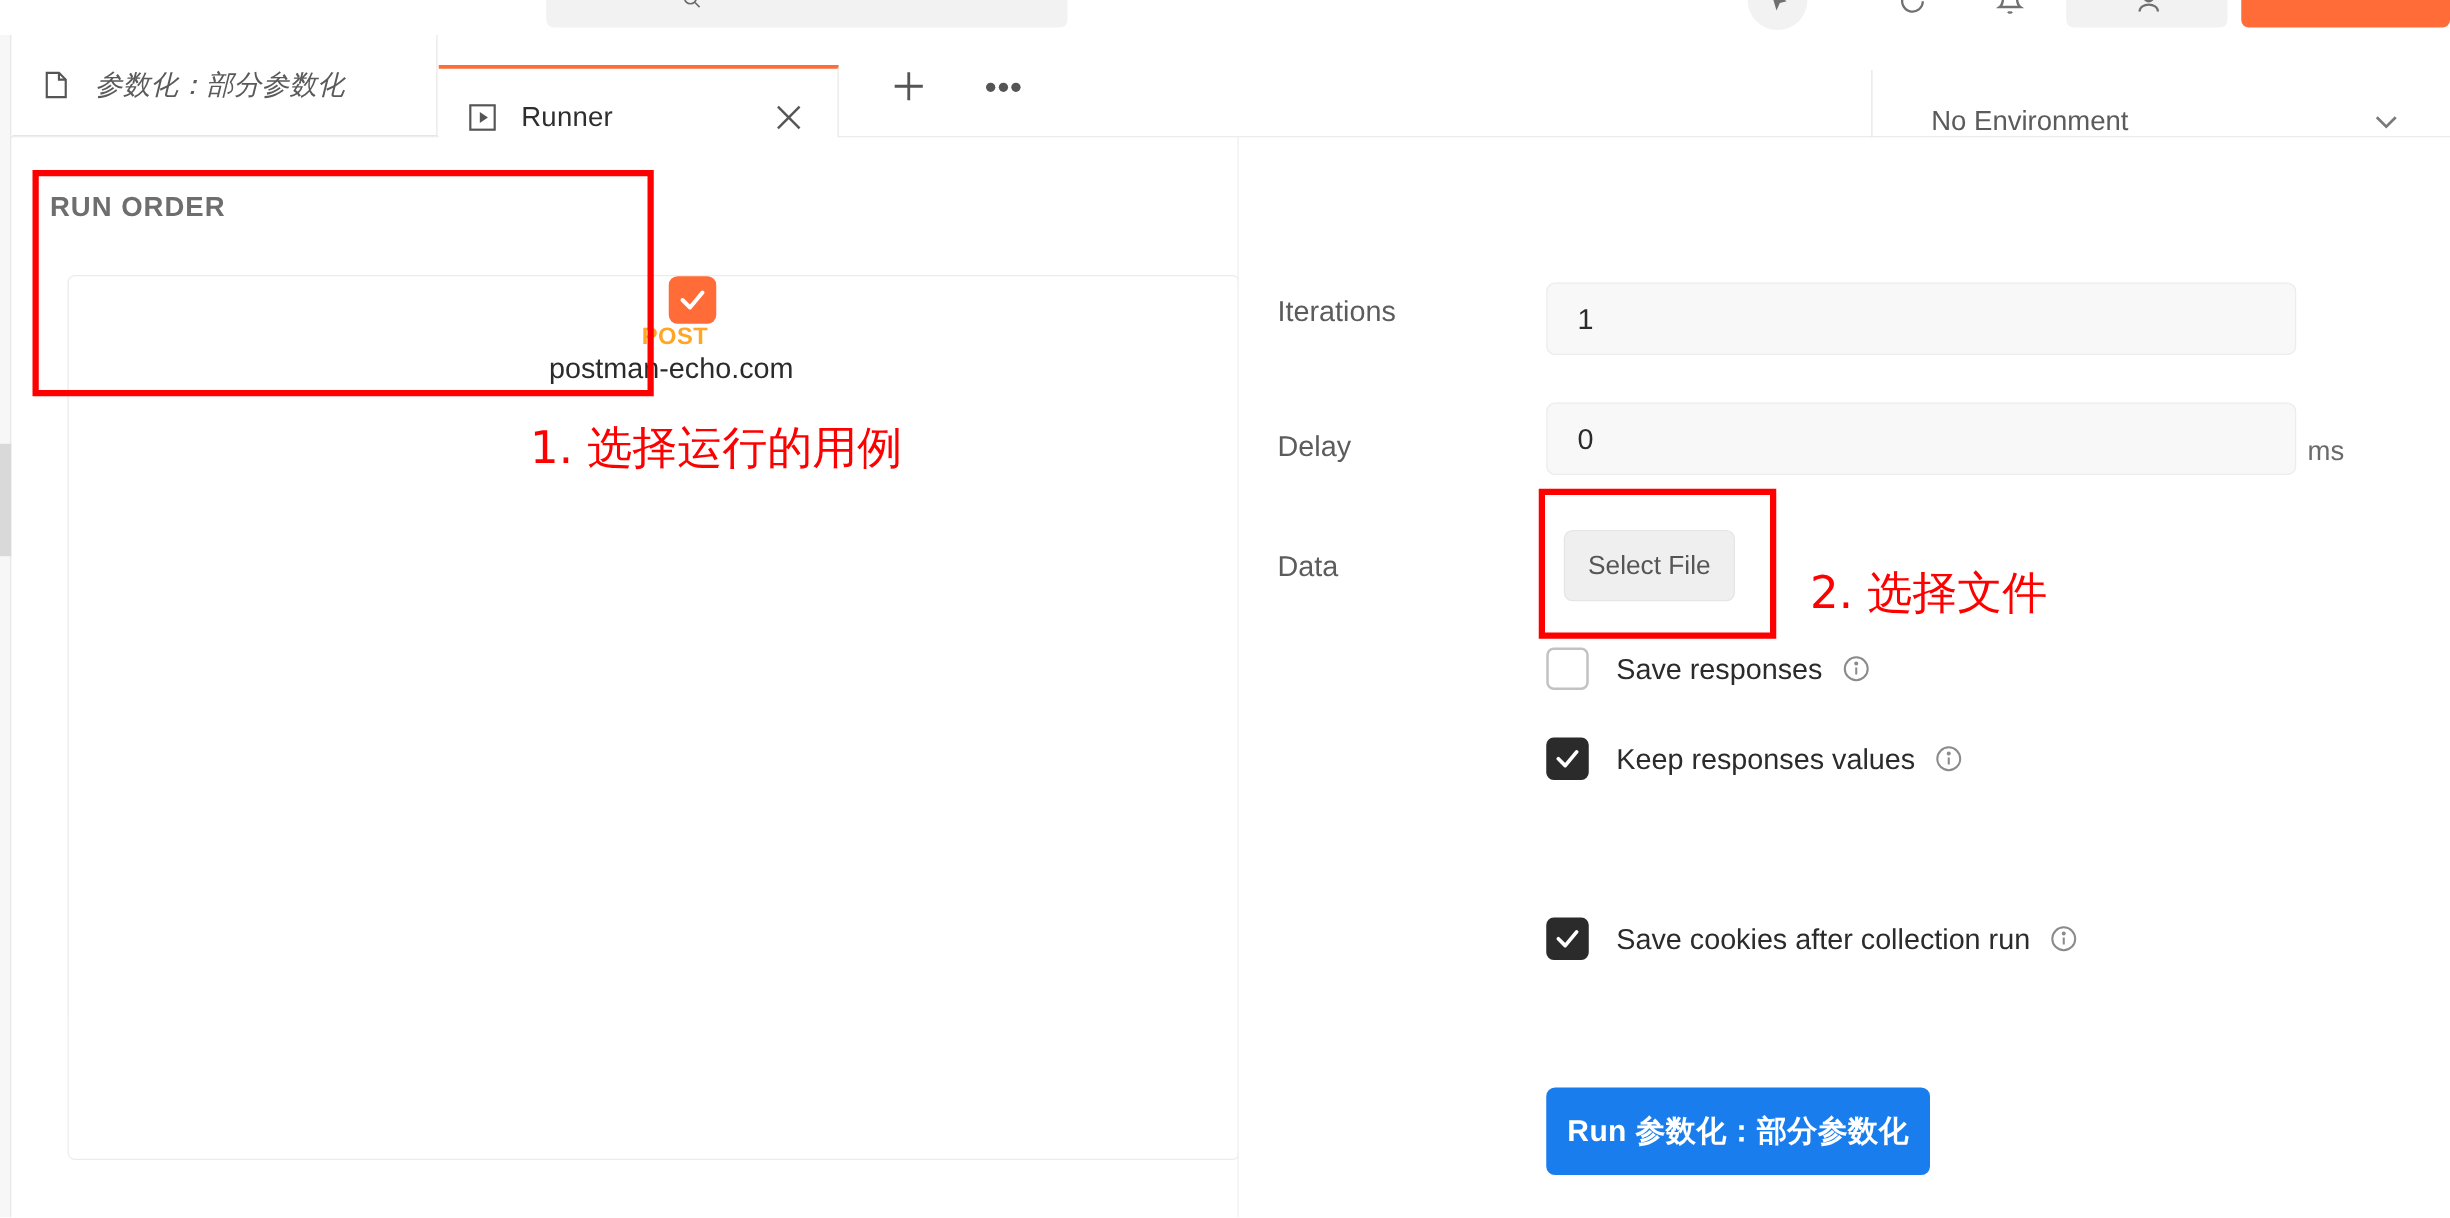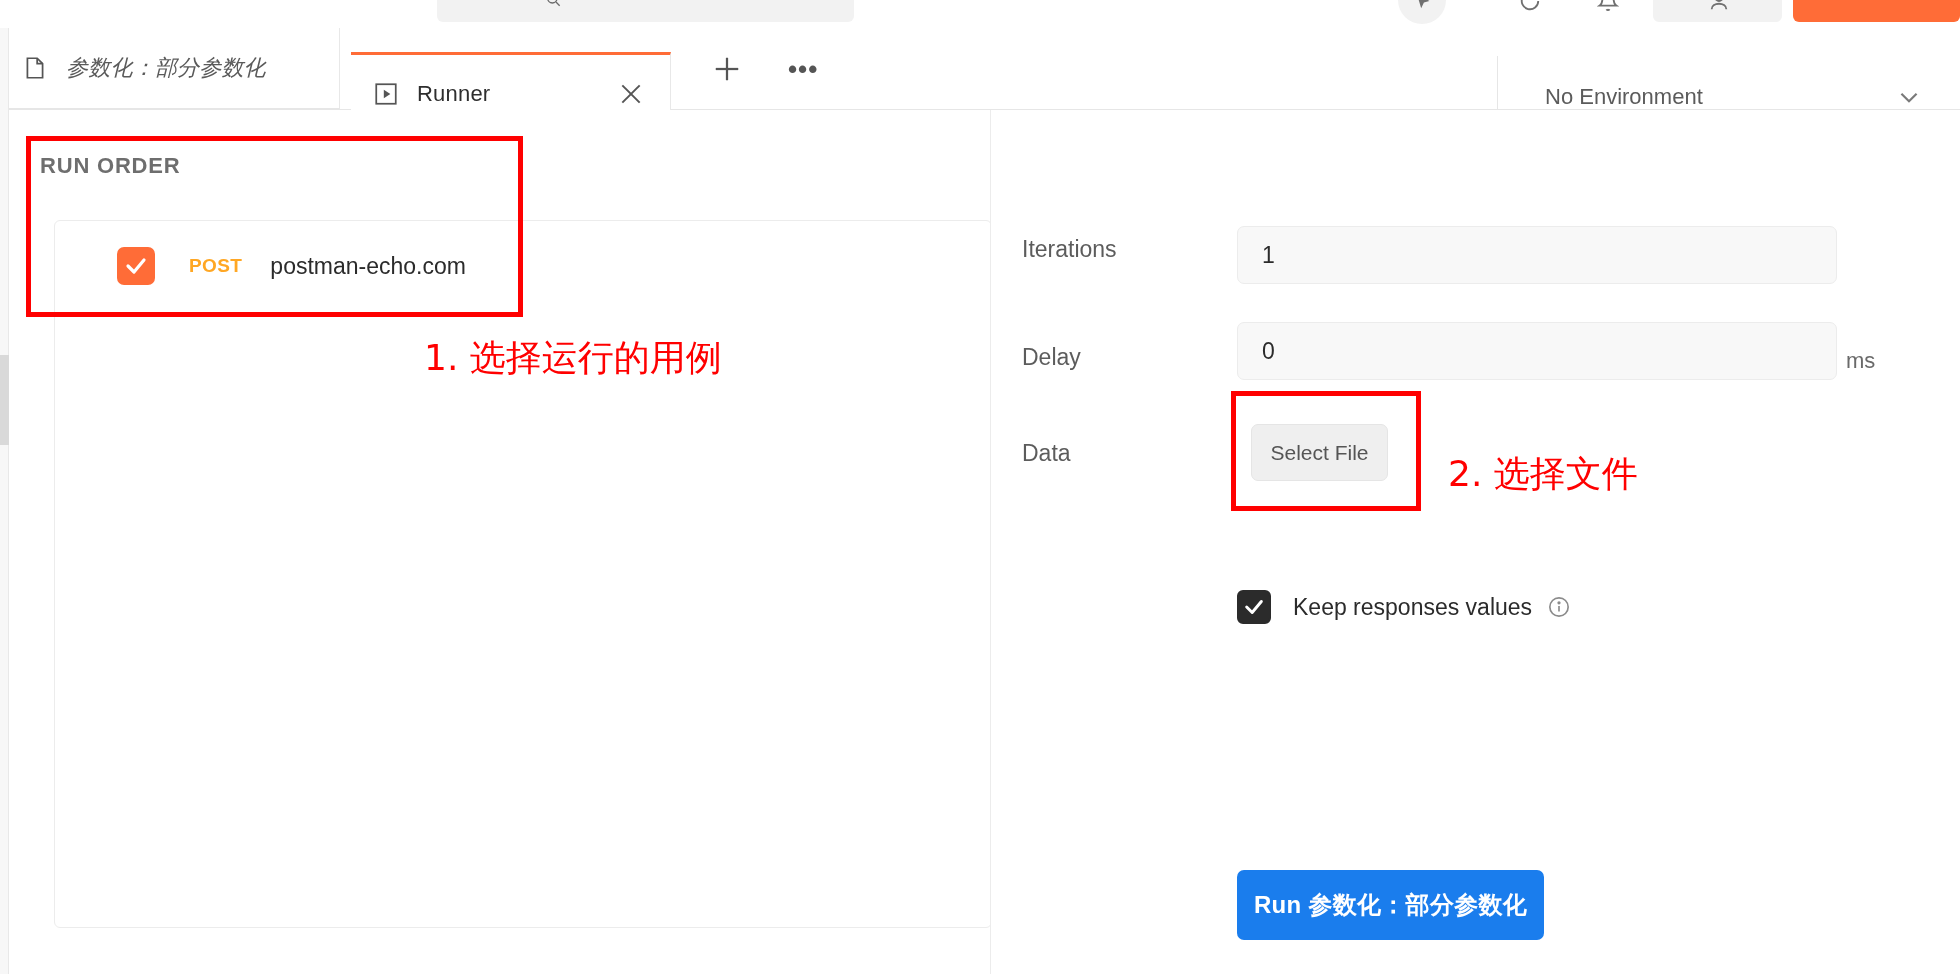--- a/index.html
+++ b/index.html
@@ -29,7 +29,7 @@
             background:#fff; border-bottom:1px solid #e6e6e6; }
   .tab { position:absolute; top:0; height:81px; display:flex; align-items:center;
          background:#fff; }
-  .tab-inactive { left:0; width:340px; border-right:1px solid #e8e8e8;
+  .tab-inactive { left:10px; width:340px; border-right:1px solid #e8e8e8;
                   border-bottom:1px solid #e6e6e6; }
   .tab-active { left:351px; width:320px; border-right:1px solid #e8e8e8;
                 border-top:3px solid #ff6c37;margin-top:24px; }

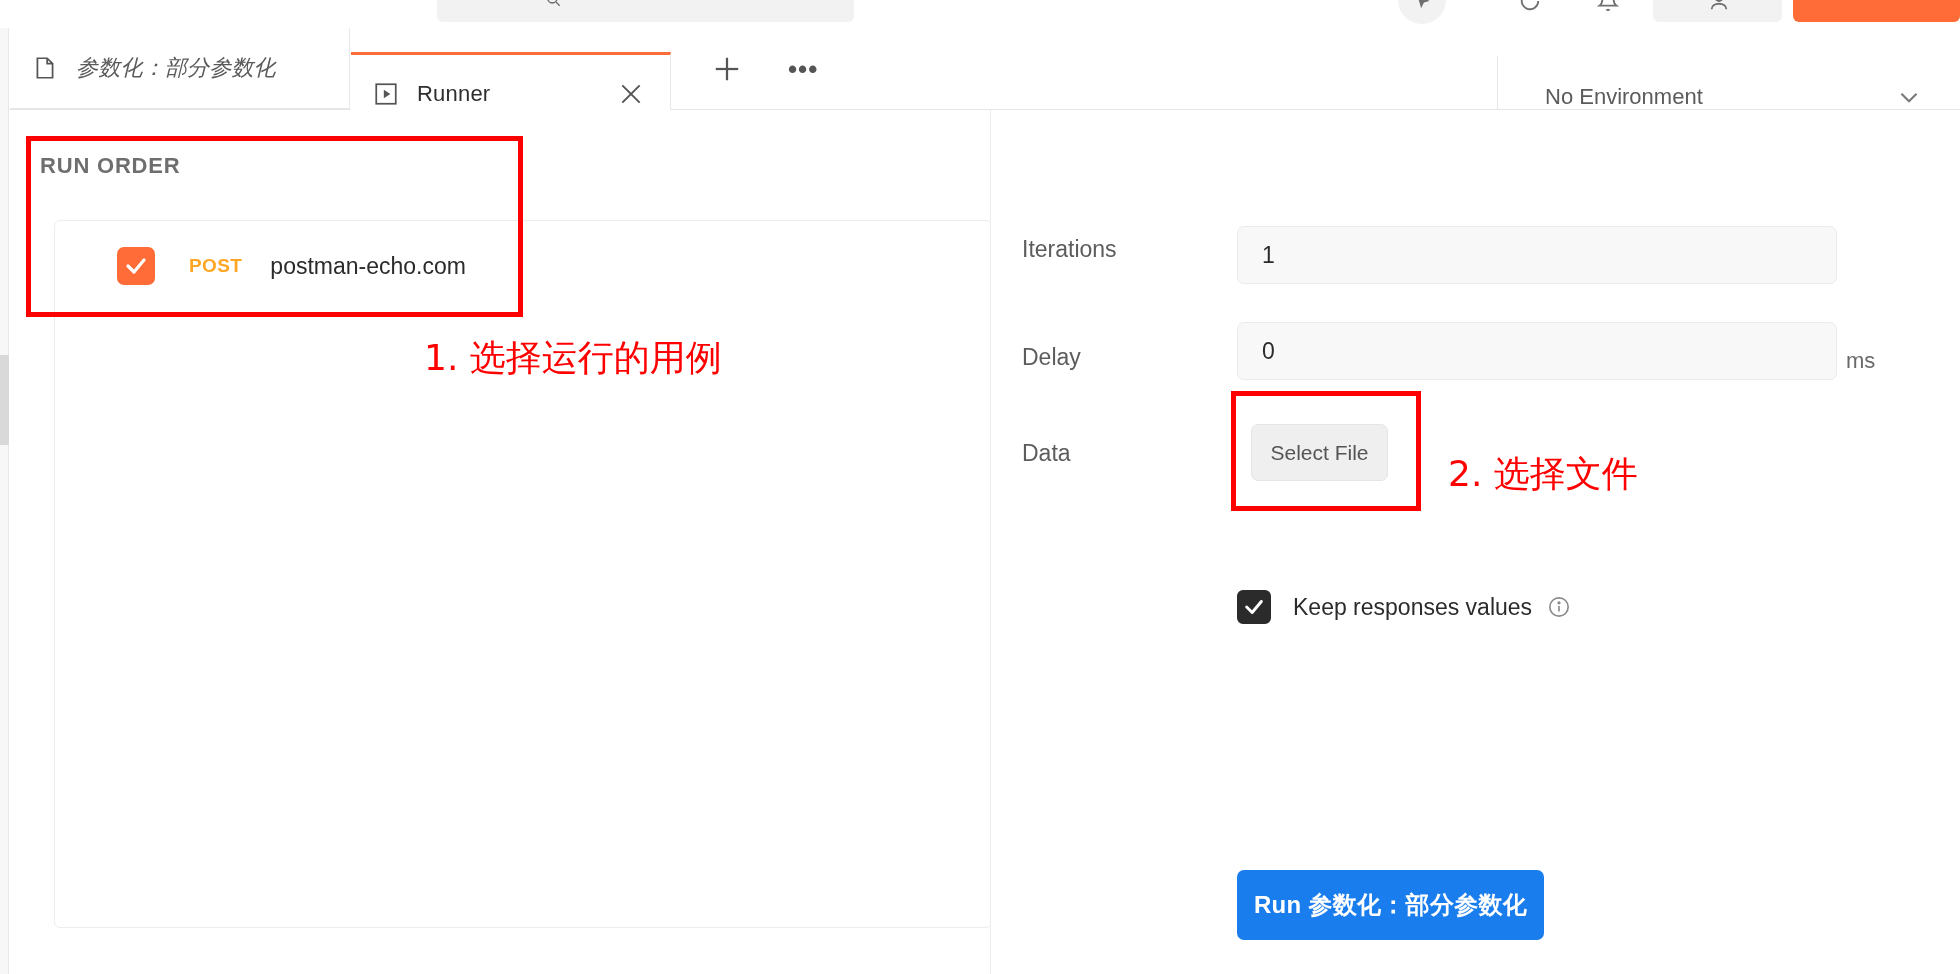--- a/index.html
+++ b/index.html
@@ -69,7 +69,7 @@
   .req-card { position:absolute; left:44px; top:110px; width:938px; height:708px;
               background:#fff; border:1px solid #ececec; border-radius:6px; }
   .req-row { position:absolute; left:0; top:0; width:100%; height:90px;
-             display:flex; align-items:center; }
+             display:flex; align-items:center;flex-direction:column; }
   .req-check { margin-left:62px; width:38px; height:38px; border-radius:7px; background:#ff6c37;
                display:flex; align-items:center; justify-content:center; flex:0 0 auto; cursor:pointer; }
   .req-check svg { width:24px; height:24px; color:#fff; }

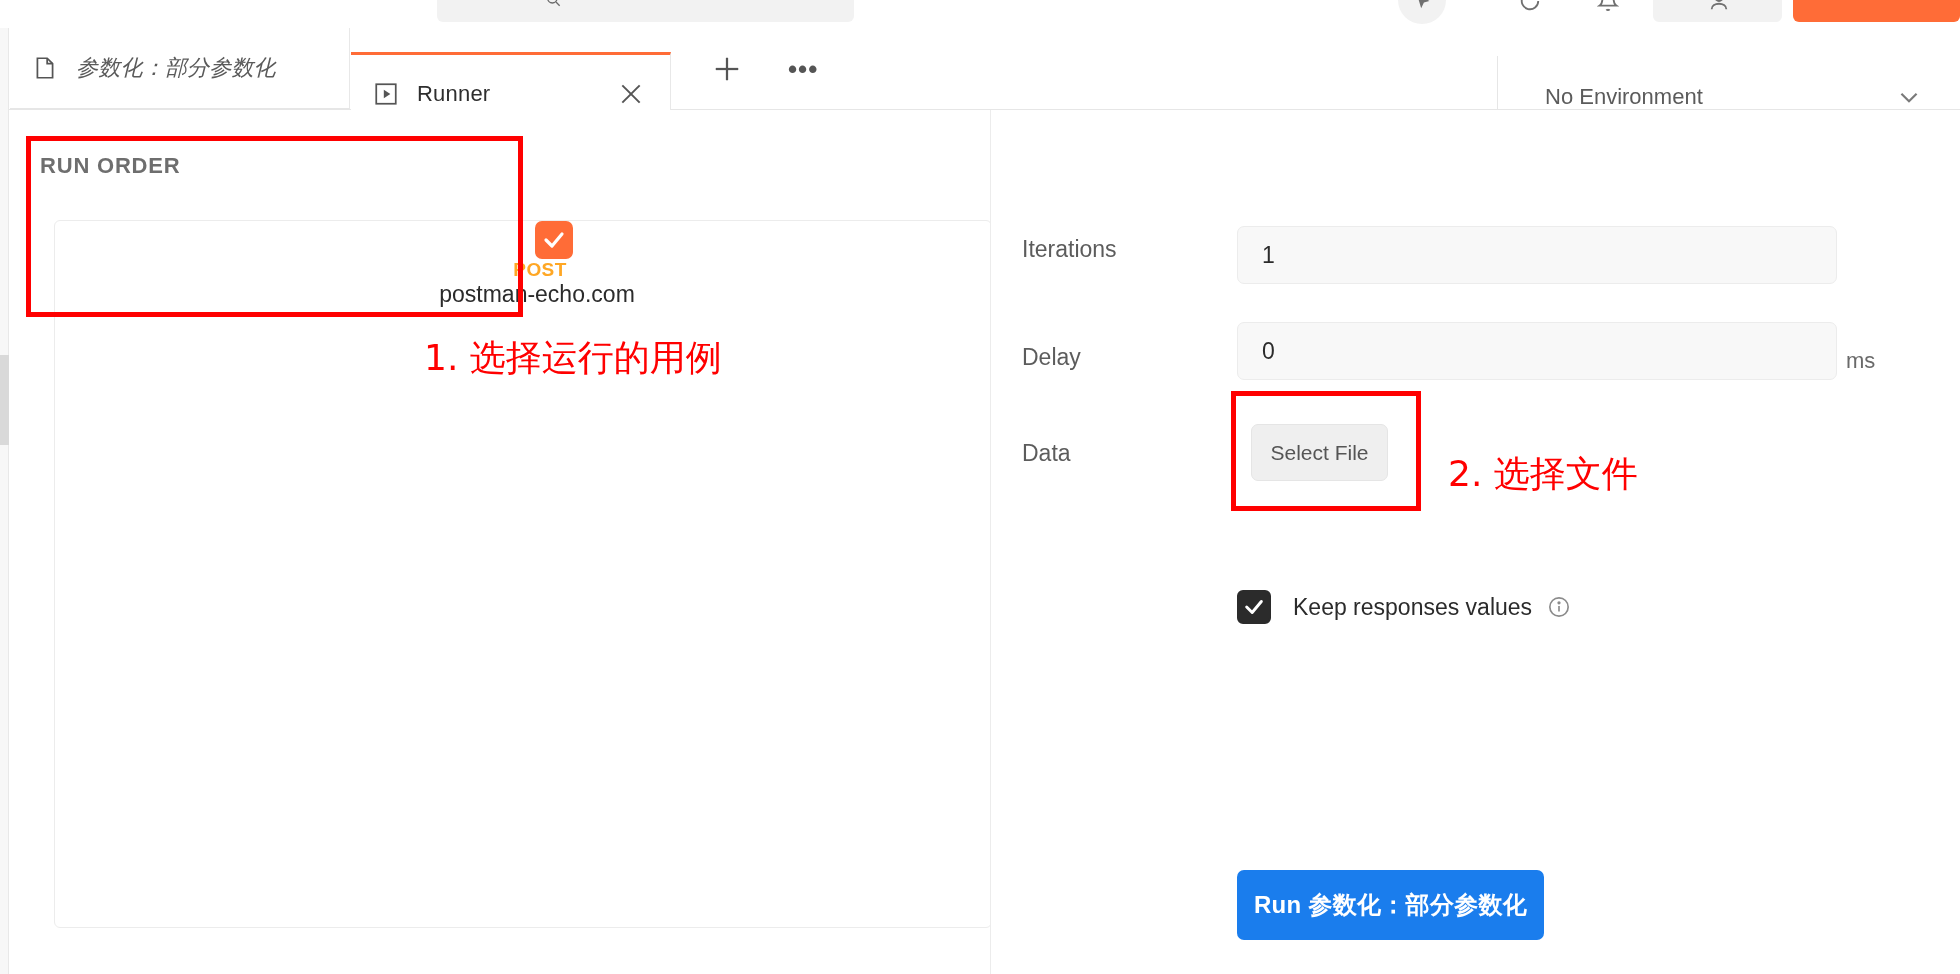--- a/index.html
+++ b/index.html
@@ -238,6 +238,17 @@
 <div class="field-label" style="left:1022px; top:440px;">Data</div>
 <div class="selectfile-btn">Select File</div>
 
+<div class="cbrow" style="left:1237px; top:518px;">
+  <span class="cbox cbox-off"></span>
+  <span class="cblabel">Save responses</span>
+  <span class="info-ico">
+    <svg viewBox="0 0 24 24" fill="none" stroke="currentColor" stroke-width="1.8">
+          <circle cx="12" cy="12" r="10"></circle>
+          <line x1="12" y1="11" x2="12" y2="17"></line>
+          <circle cx="12" cy="7.4" r="0.9" fill="currentColor"></circle>
+        </svg>
+  </span>
+</div>
 
 <div class="cbrow" style="left:1237px; top:590px;">
   <span class="cbox cbox-on">

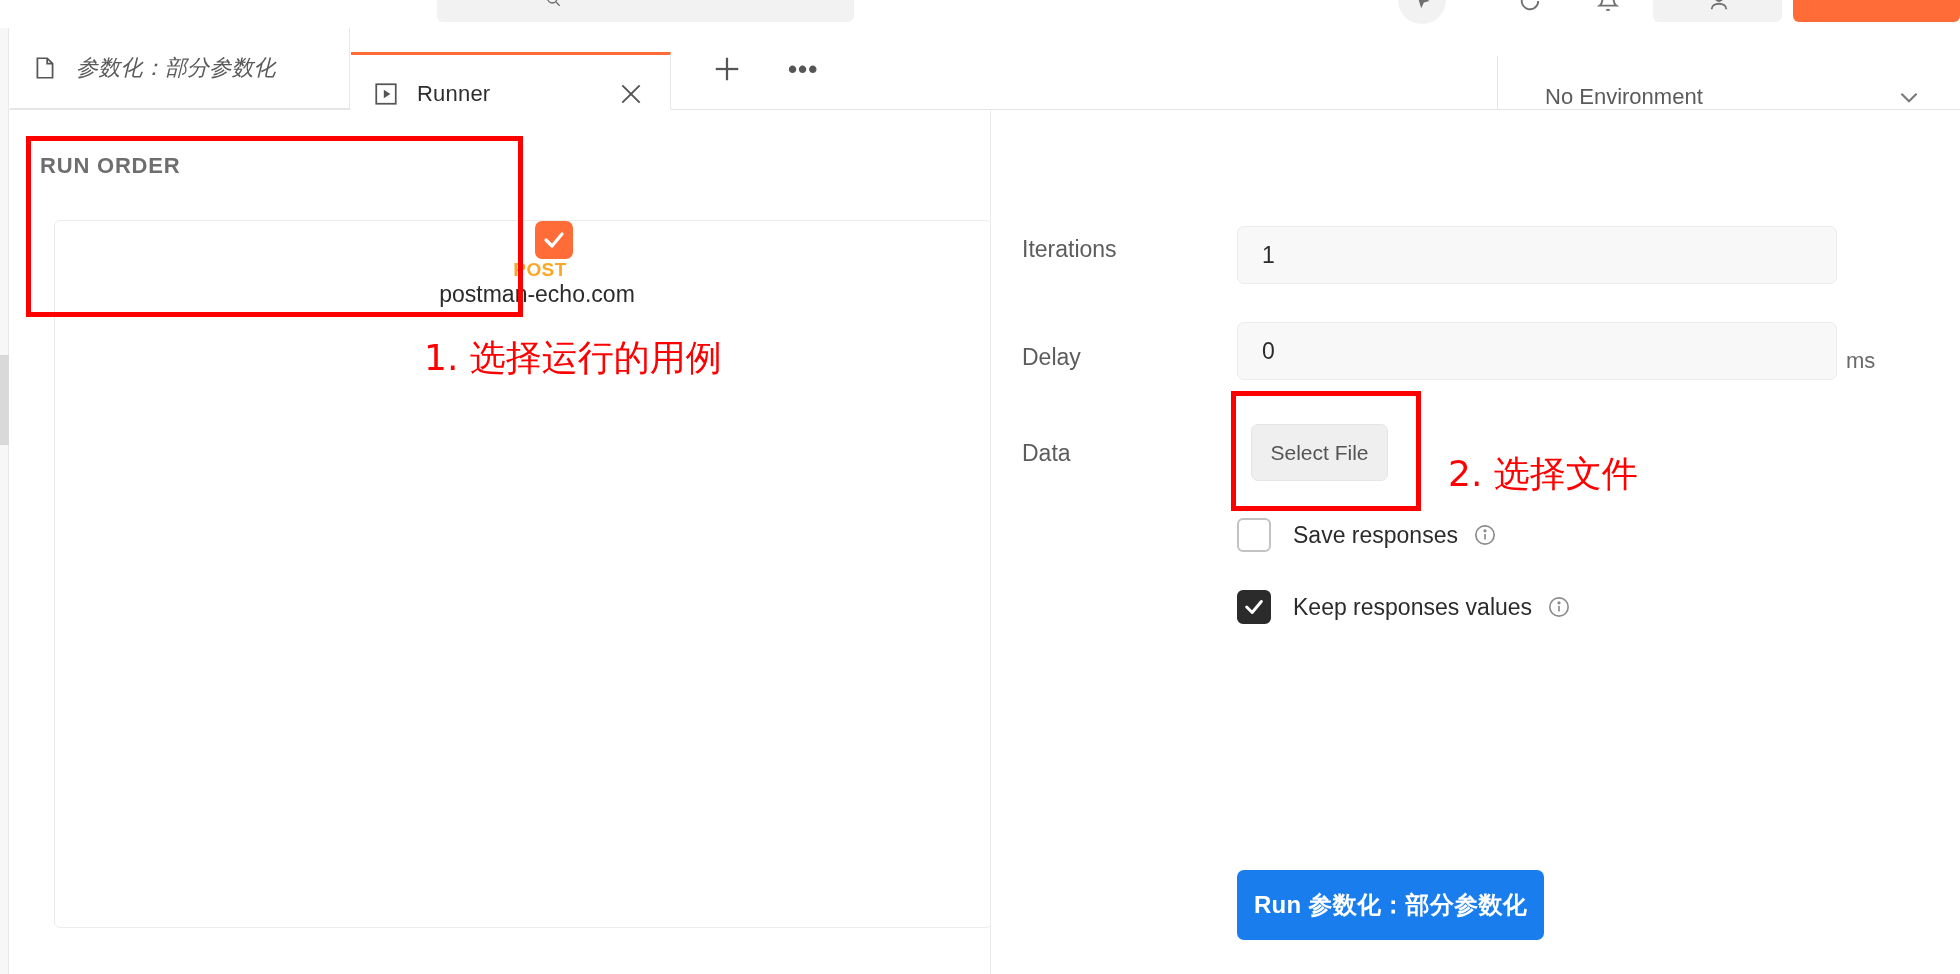--- a/index.html
+++ b/index.html
@@ -267,6 +267,21 @@
 </div>
 
 
+<div class="cbrow" style="left:1237px; top:734px;">
+  <span class="cbox cbox-on">
+    <svg viewBox="0 0 24 24" fill="none" stroke="currentColor" stroke-width="3.2" stroke-linecap="round" stroke-linejoin="round">
+          <polyline points="4 12 10 18 20 6"></polyline>
+        </svg>
+  </span>
+  <span class="cblabel">Save cookies after collection run</span>
+  <span class="info-ico">
+    <svg viewBox="0 0 24 24" fill="none" stroke="currentColor" stroke-width="1.8">
+          <circle cx="12" cy="12" r="10"></circle>
+          <line x1="12" y1="11" x2="12" y2="17"></line>
+          <circle cx="12" cy="7.4" r="0.9" fill="currentColor"></circle>
+        </svg>
+  </span>
+</div>
 
 <div class="run-btn">Run 参数化：部分参数化</div>
 

